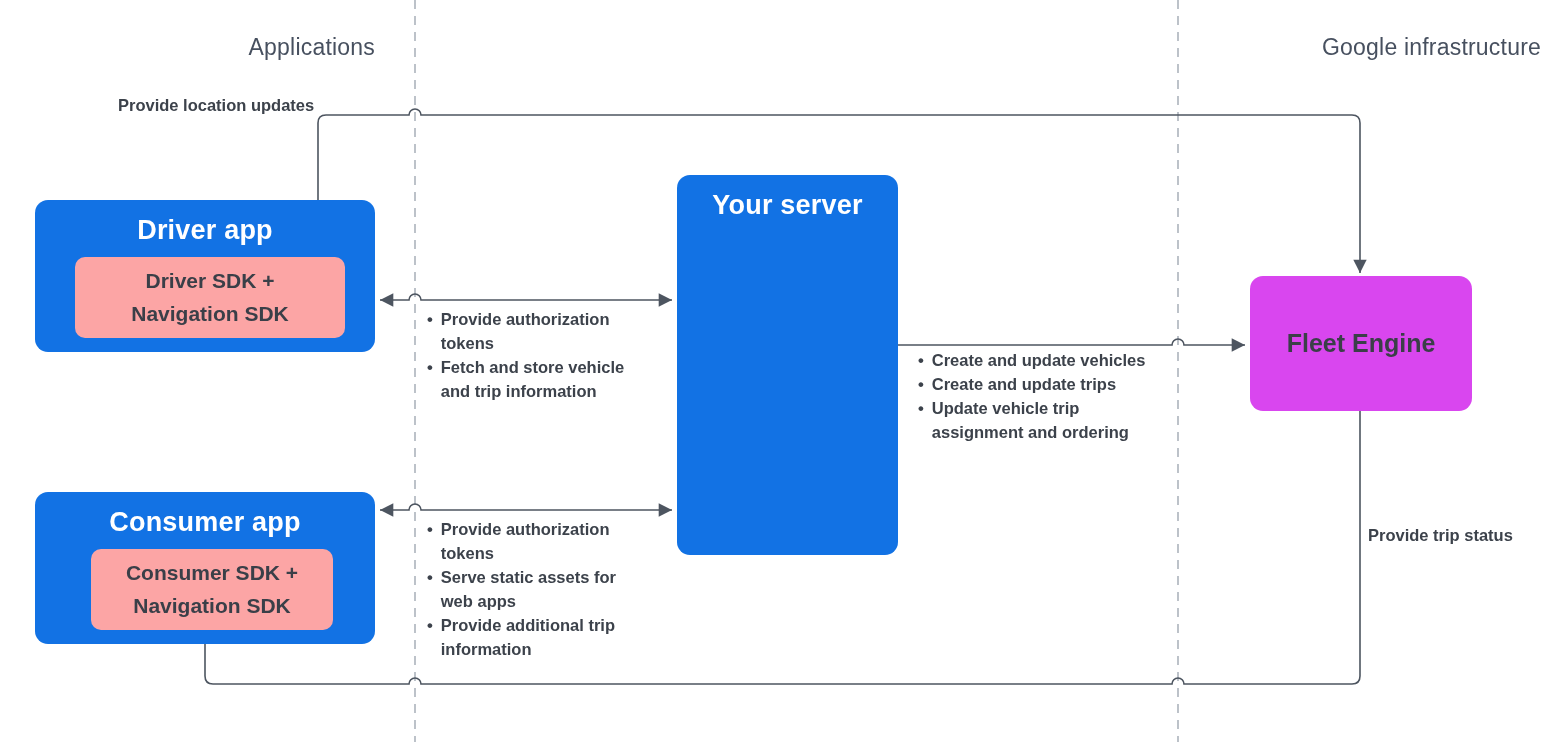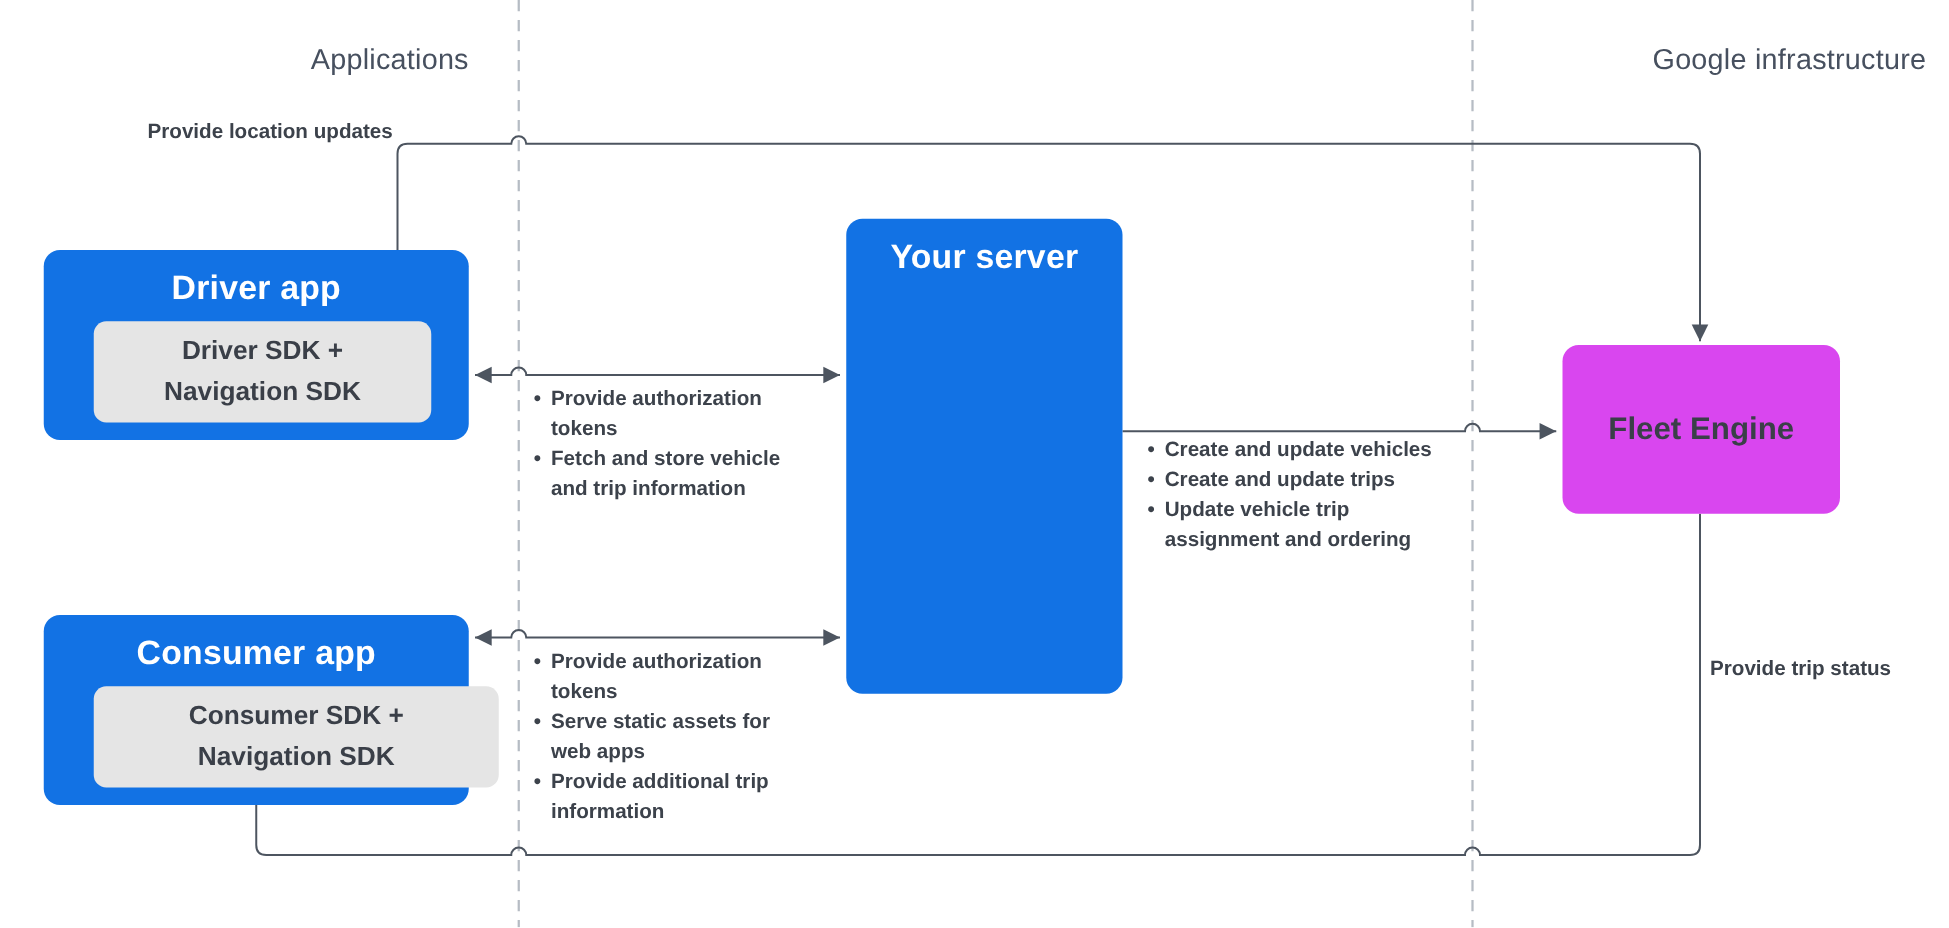--- a/index.html
+++ b/index.html
@@ -20,7 +20,7 @@
     padding-top:15px;letter-spacing:.2px;
   }
   .subnode{
-    position:absolute;background:#e5e5e5;border-radius:10px;
+    position:absolute;background:#fca5a5;border-radius:10px;
     color:#3a3f48;font-weight:700;font-size:21px;text-align:center;
     display:flex;align-items:center;justify-content:center;
     line-height:1.55;padding:0 28px;box-sizing:border-box;

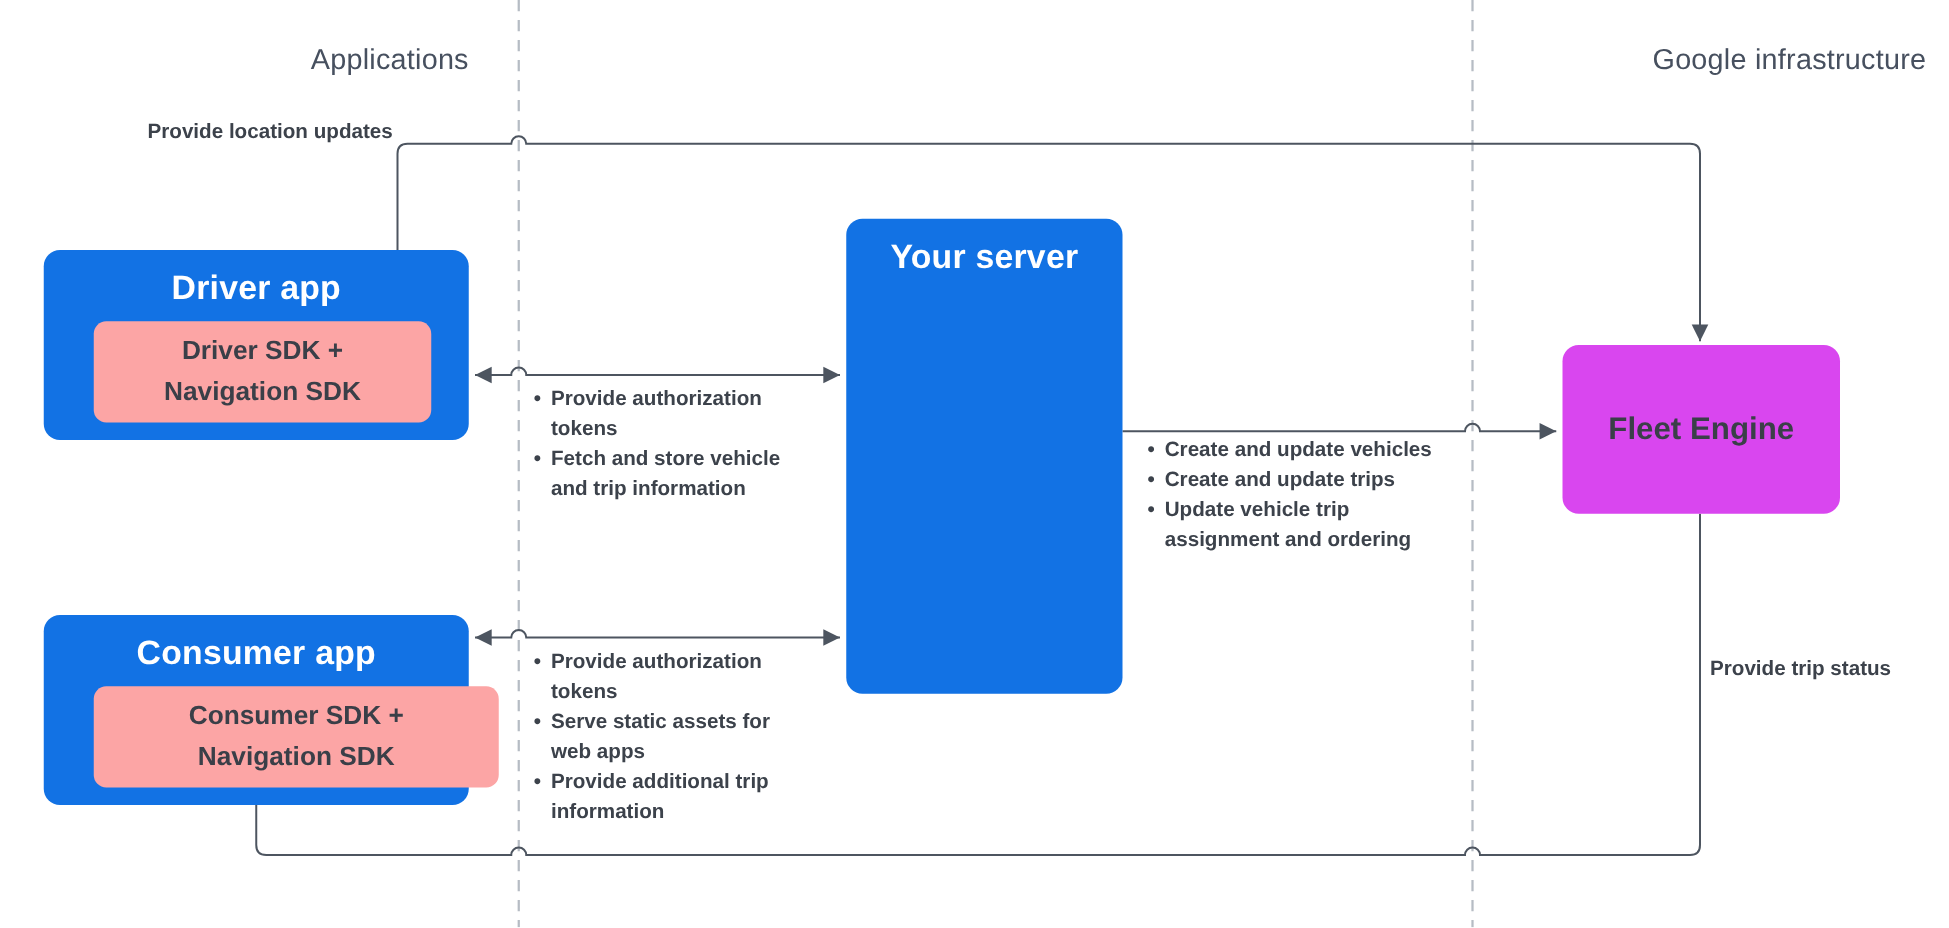--- a/index.html
+++ b/index.html
@@ -77,7 +77,7 @@
 
   <div class="node-blue" style="left:35px;top:445px;width:340px;height:152px;margin-top:47px;">
     <div class="node-title">Consumer app</div>
-    <div class="subnode" style="left:40px;top:57px;width:324px;height:81px;">Consumer SDK + Navigation SDK</div>
+    <div class="subnode" style="left:56px;top:57px;width:242px;height:81px;">Consumer SDK + Navigation SDK</div>
   </div>
 
   <div class="node-blue" style="left:677px;top:175px;width:221px;height:380px;">

